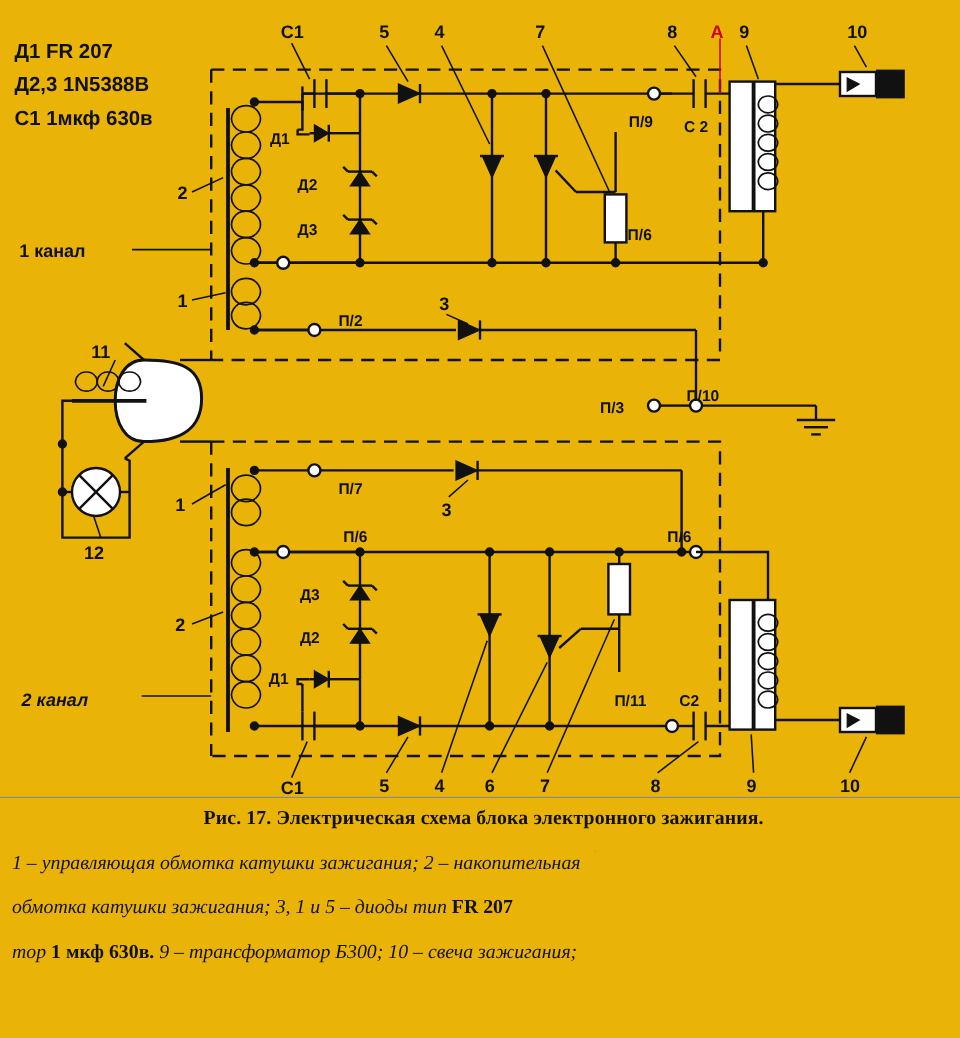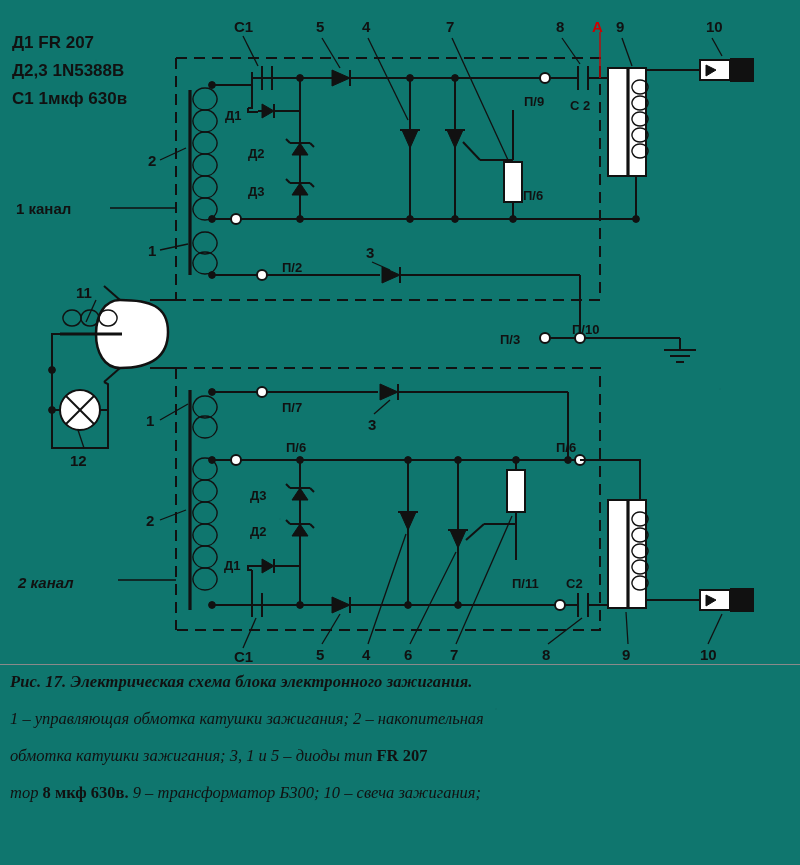--- a/index.html
+++ b/index.html
@@ -18,7 +18,7 @@
     position: absolute;
     left: 0; top: 0;
     width: 800px; height: 865px;
-    background: #0f766e;
+    background: #eab308;
   }
   
   #sheet::before {

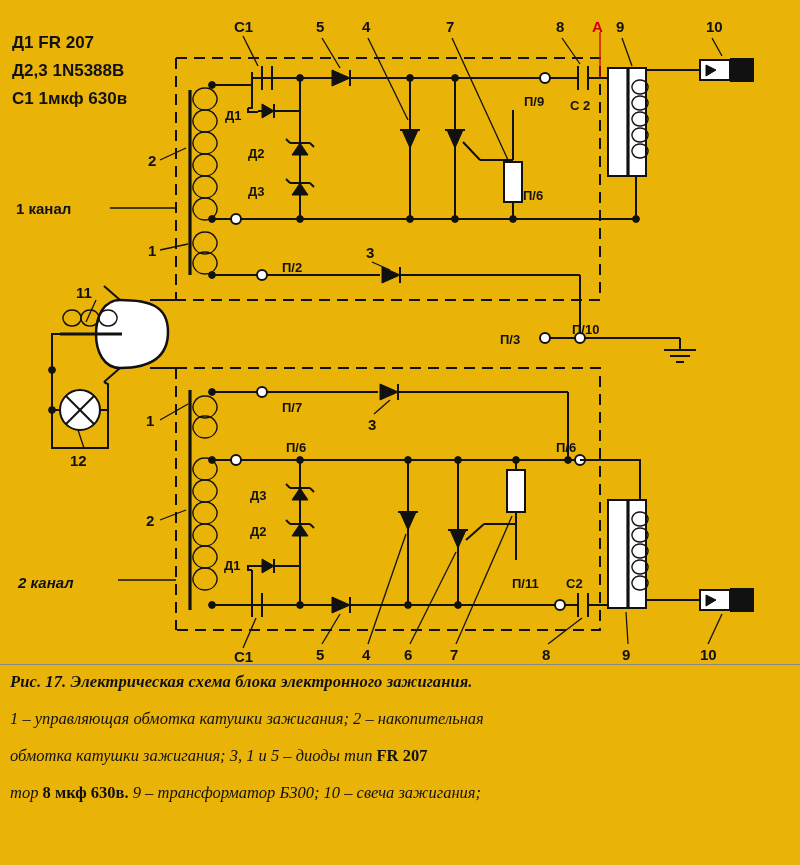--- a/index.html
+++ b/index.html
@@ -77,12 +77,12 @@
   }
   .cap-title {
     font-family: "Liberation Serif", serif;
-    font-style: italic;
     font-weight: bold;
     font-size: 16.5px;
     color: #111;
     margin: 0 0 6px 0;
     letter-spacing: 0.1px;
+    text-align: center;
   }
   .cap-line {
     font-family: "Liberation Serif", serif;

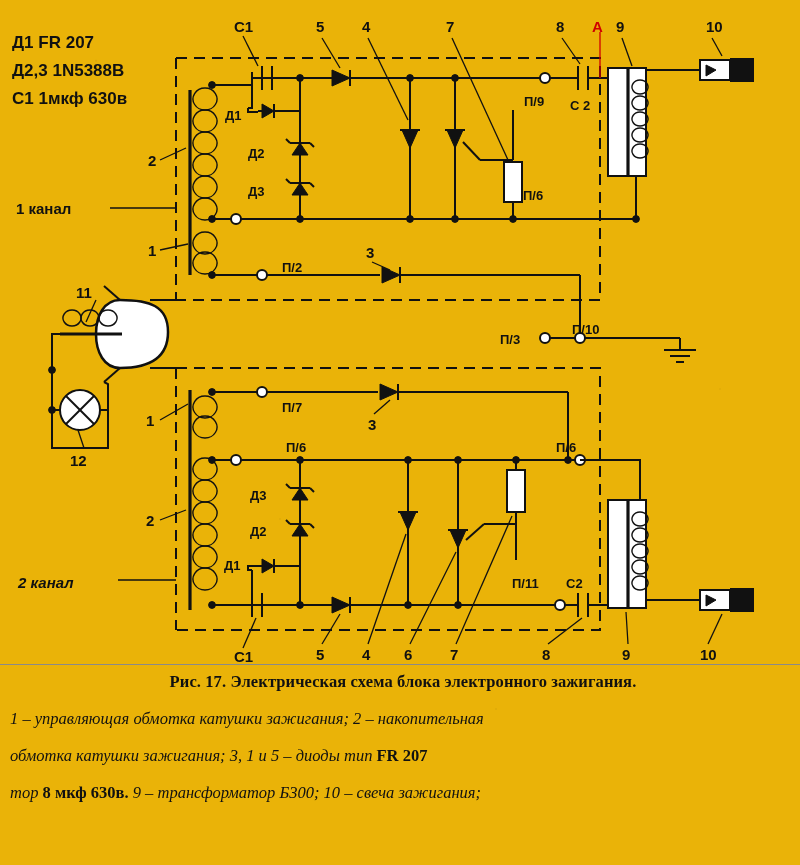--- a/index.html
+++ b/index.html
@@ -534,7 +534,7 @@
       <span>обмотка катушки зажигания; 3, 1 и 5 – диоды тип </span><b>FR 207</b>
     </p>
     <p class="cap-line">
-      <span>тор </span><b>8 мкф 630в.</b><span>    9 – трансформатор Б300;   10 – свеча  зажигания;</span>
+      <span>тор </span><b>1 мкф 630в.</b><span>    9 – трансформатор Б300;   10 – свеча  зажигания;</span>
     </p>
   </div>
 

